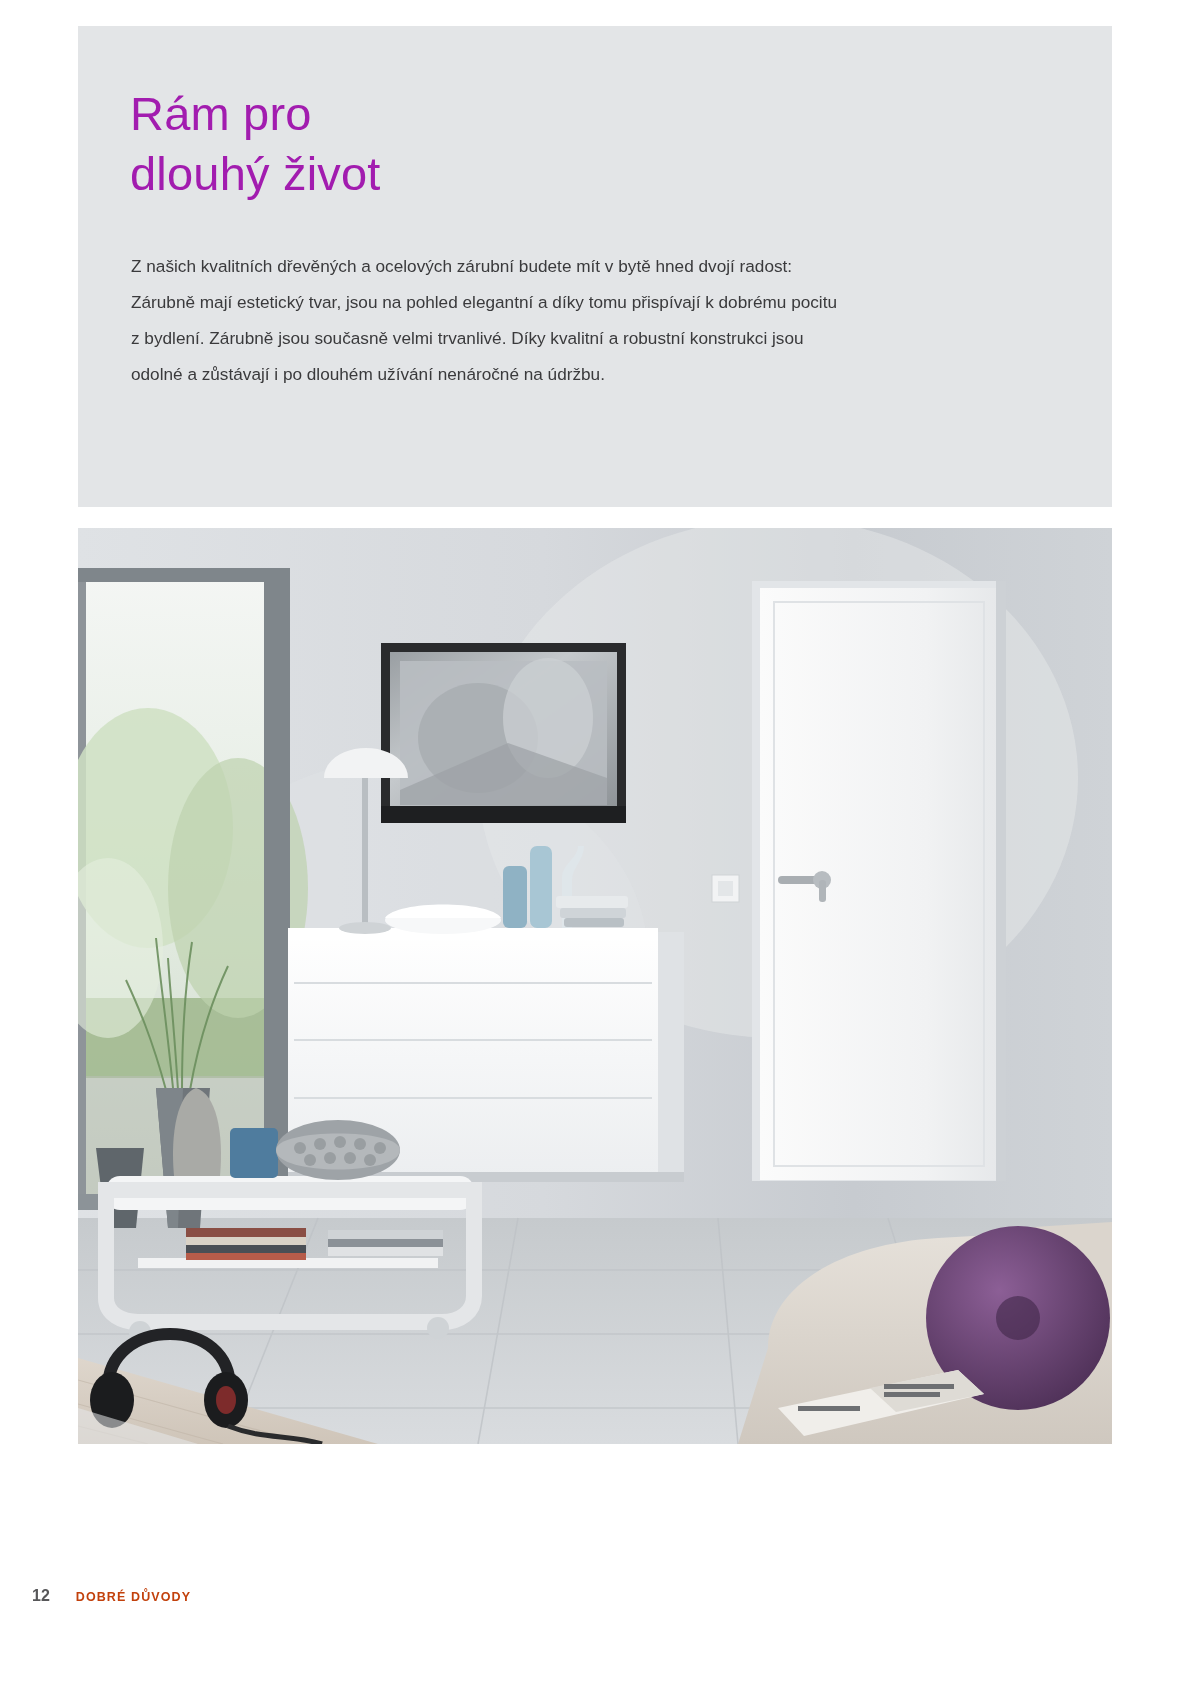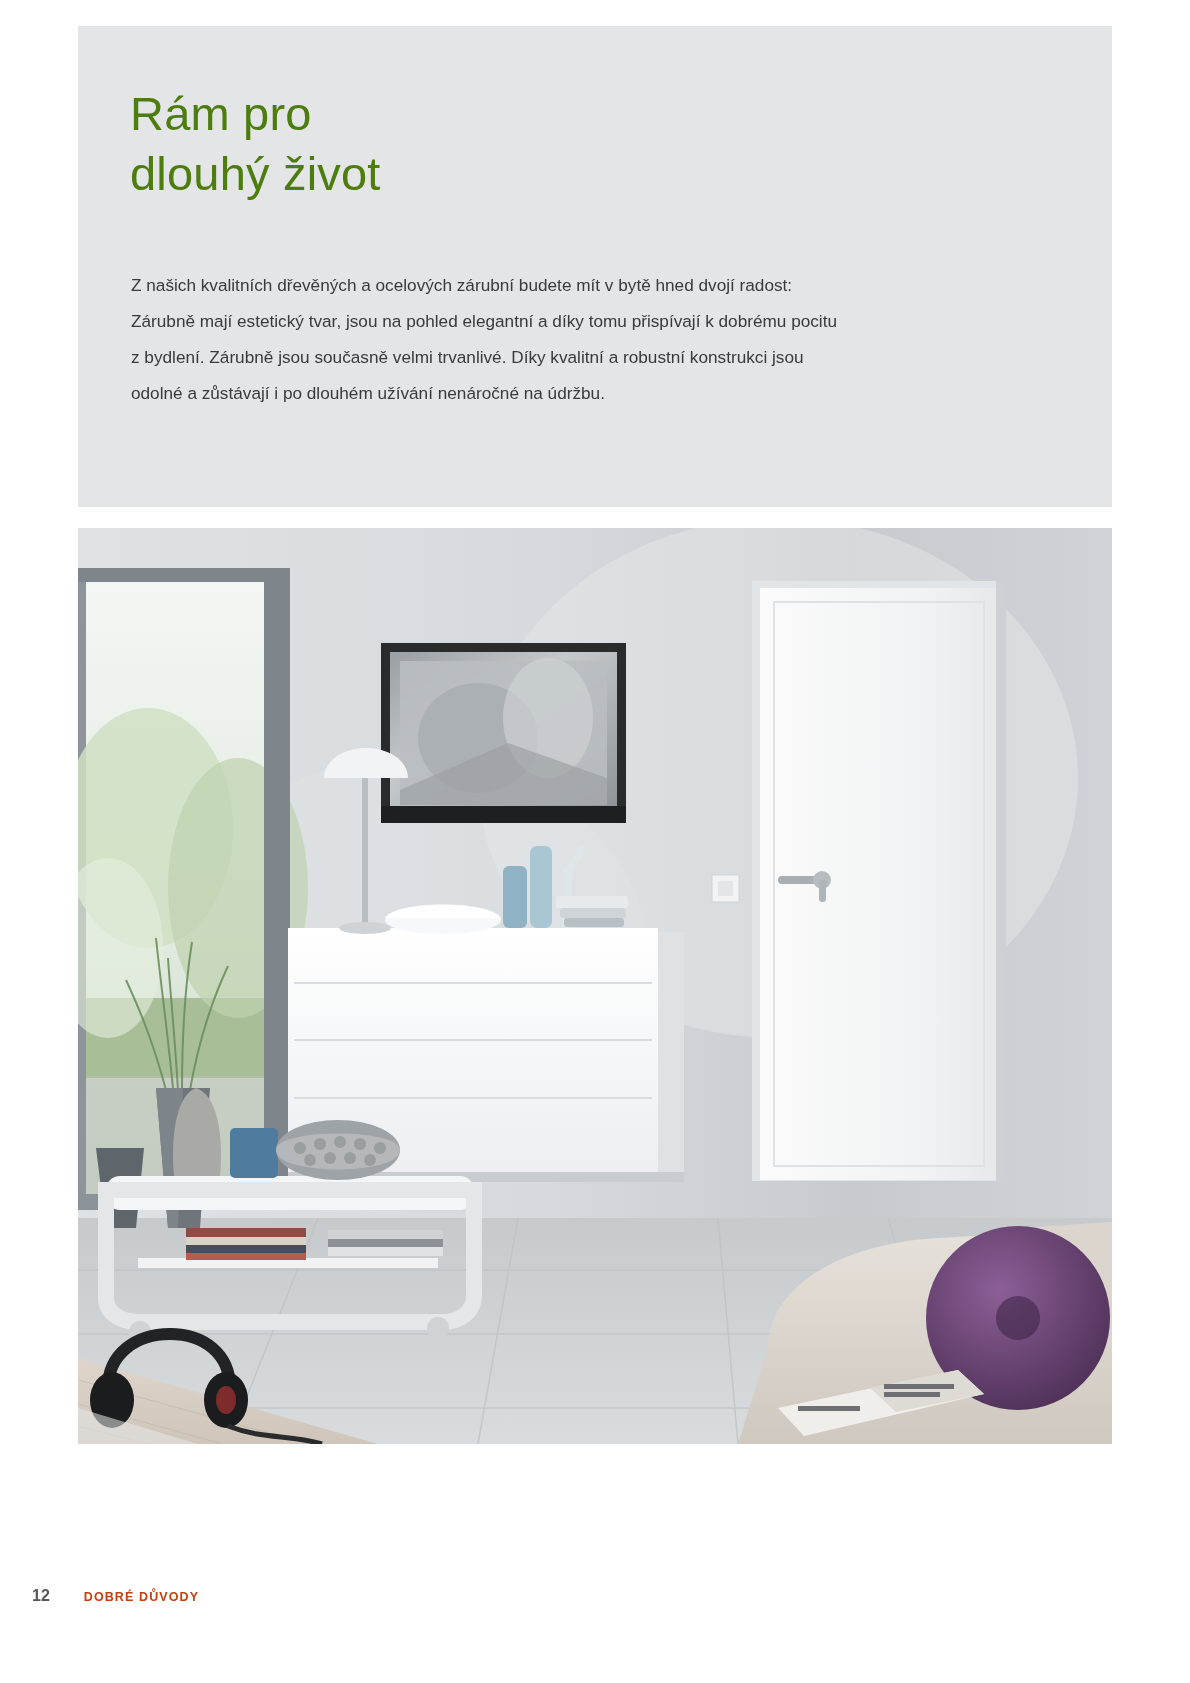--- a/index.html
+++ b/index.html
@@ -32,7 +32,7 @@
     font-size: 47px;
     line-height: 1.28;
     font-weight: 300;
-    color: #4d7c0f;
+    color: #a21caf;
     letter-spacing: 0.2px;
     white-space: pre-line;
   }

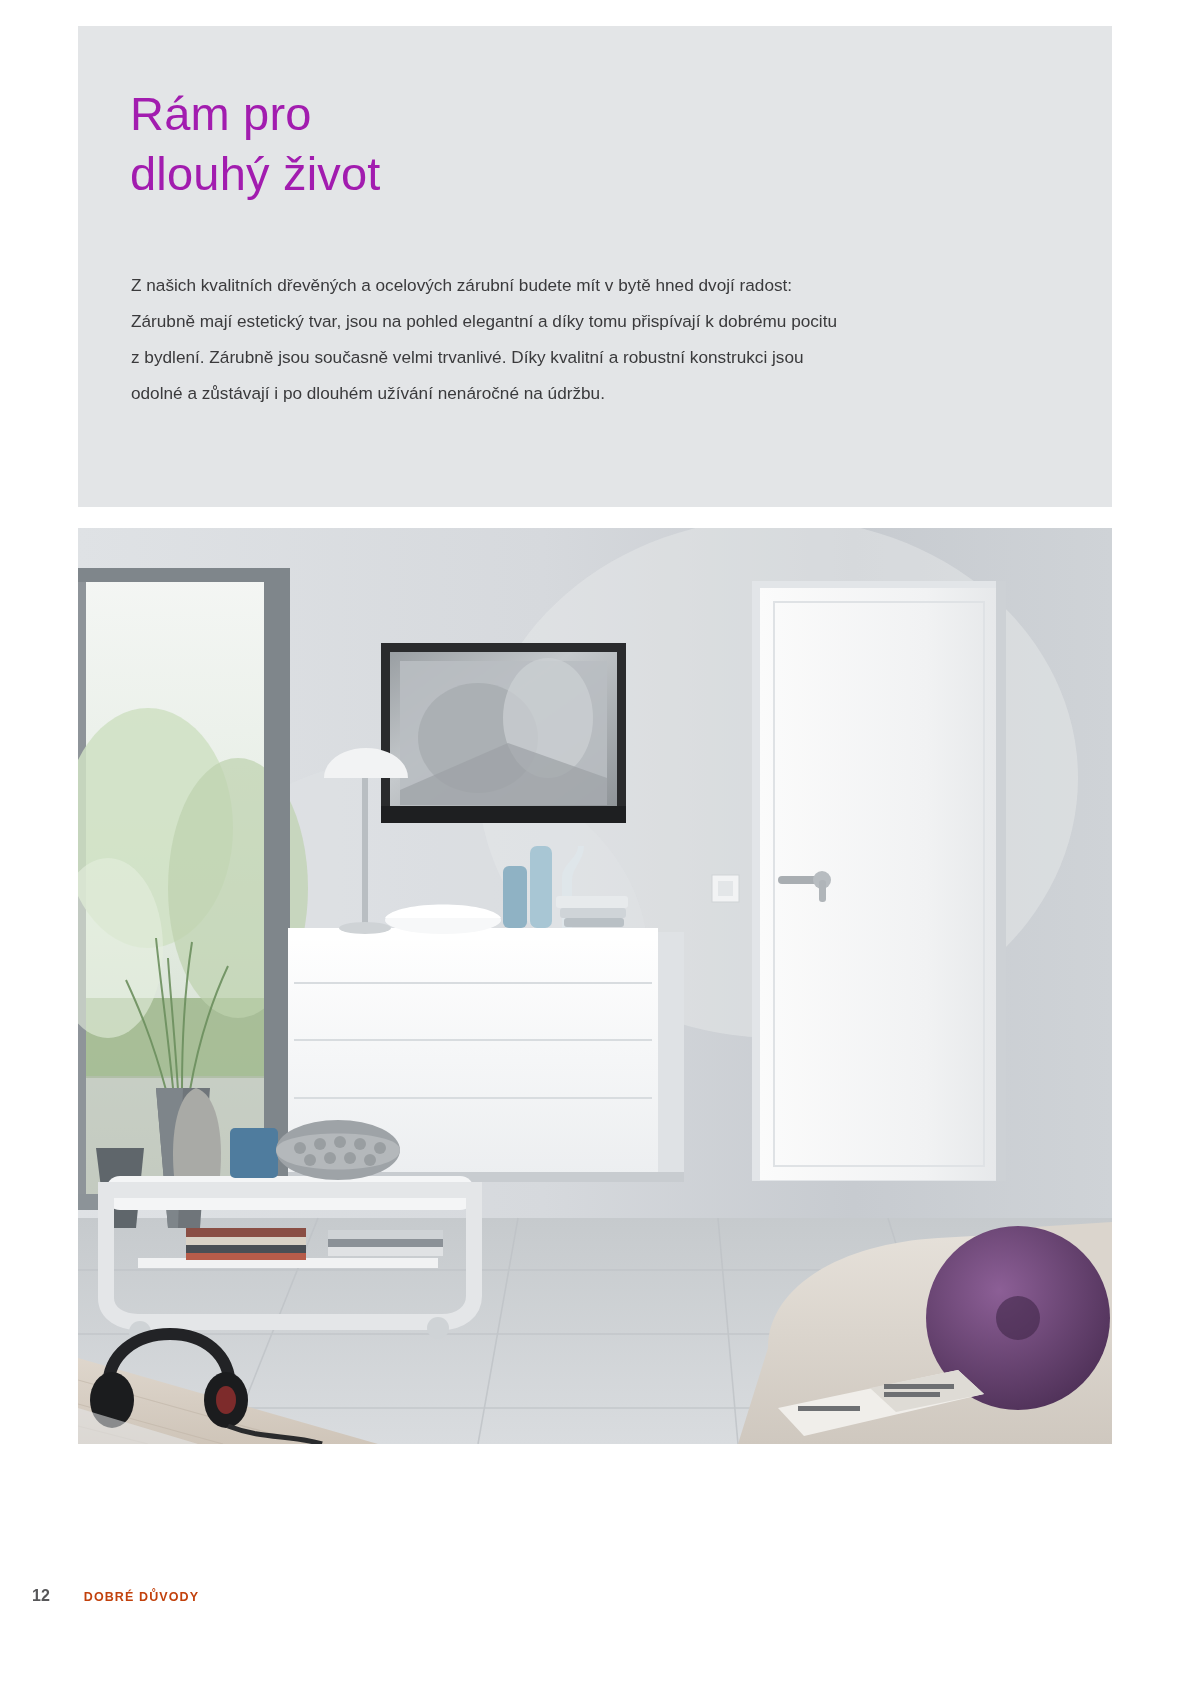--- a/index.html
+++ b/index.html
@@ -46,7 +46,6 @@
     color: #3a3a3c;
     font-weight: 400;
     white-space: pre-line;
-    margin-top: 19px;
   }
 
   

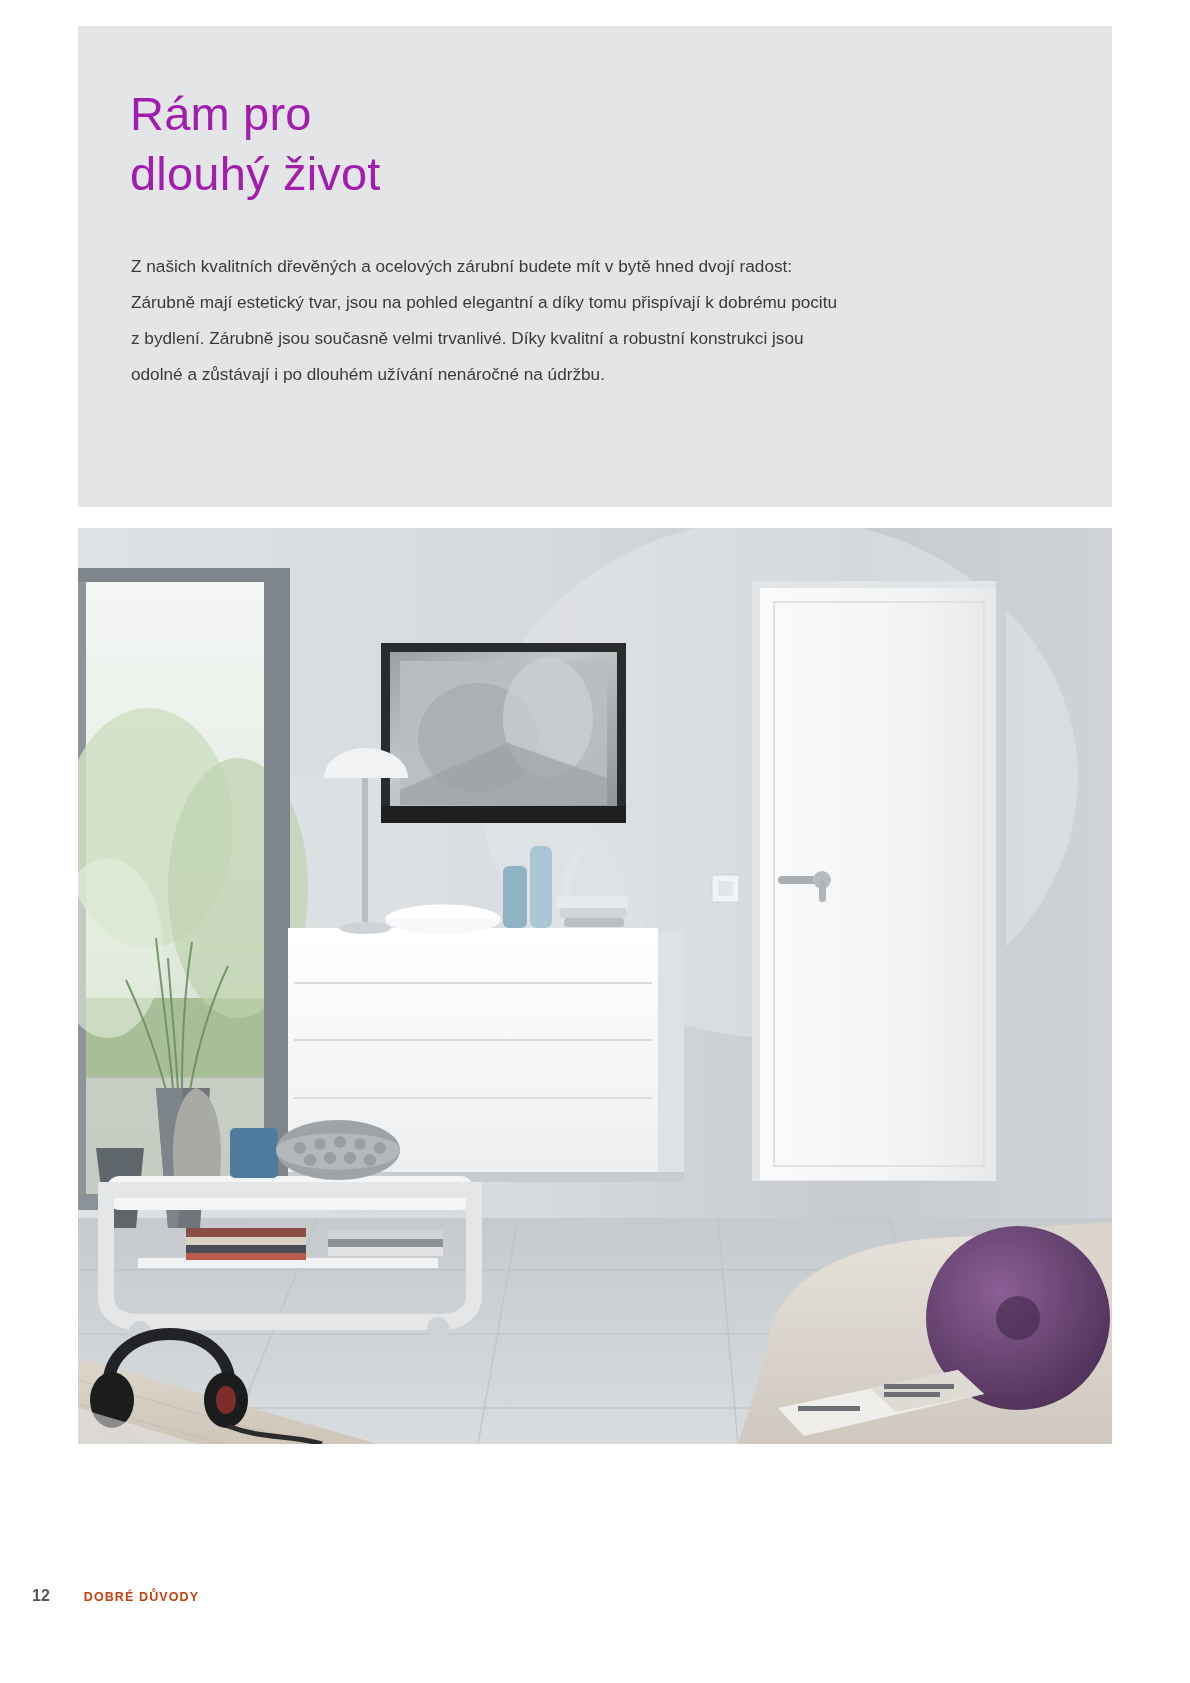--- a/index.html
+++ b/index.html
@@ -67,7 +67,7 @@
     bottom: 78px;
     display: flex;
     align-items: baseline;
-    gap: 34px;
+    gap: 26px;
     justify-content: flex-end;
   }
   .page-number {

